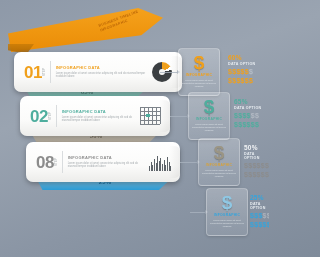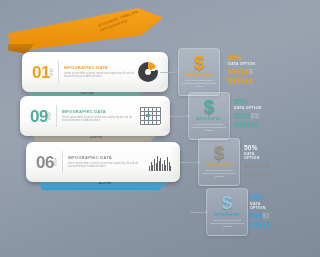--- a/index.html
+++ b/index.html
@@ -62,7 +62,7 @@
     background:linear-gradient(90deg,rgba(0,0,0,0) 0%,rgba(0,0,0,.06) 100%);
     border-radius:0 7px 7px 0;
   }
-  .c1{left:22px;top:52px;width:146px;}
+  .c1{left:14px;top:52px;width:168px;}
   .c2{left:20px;top:96px;width:150px;}
   .c3{left:26px;top:142px;width:154px;}
   .c4{left:32px;top:188px;width:158px;}

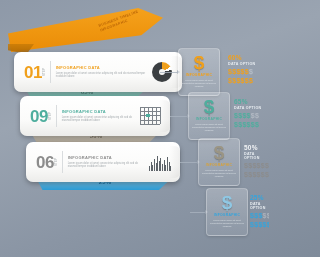--- a/index.html
+++ b/index.html
@@ -164,7 +164,7 @@
   </div>
 
   <div class="card c2">
-    <div class="num" style="color:#4fae9e">09</div>
+    <div class="num" style="color:#4fae9e">02</div>
     <div class="step">STEP</div>
     <div class="divider"></div>
     <div class="ctext">

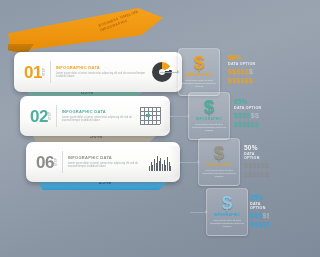--- a/index.html
+++ b/index.html
@@ -202,7 +202,7 @@
   </div>
 
   <div class="card c3">
-    <div class="num" style="color:#8c8c8c">06</div>
+    <div class="num" style="color:#8c8c8c">08</div>
     <div class="step">STEP</div>
     <div class="divider"></div>
     <div class="ctext">

